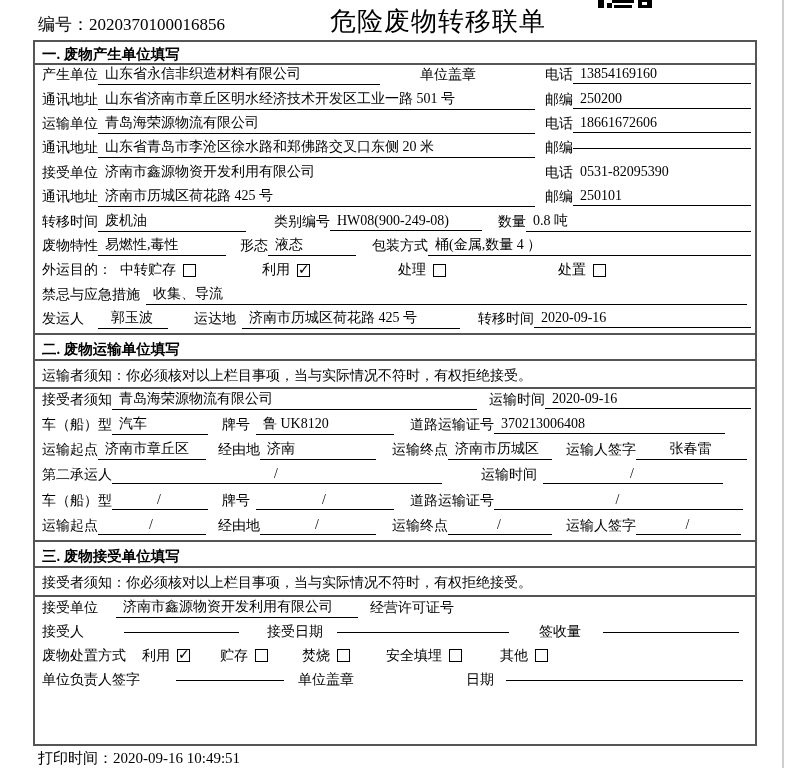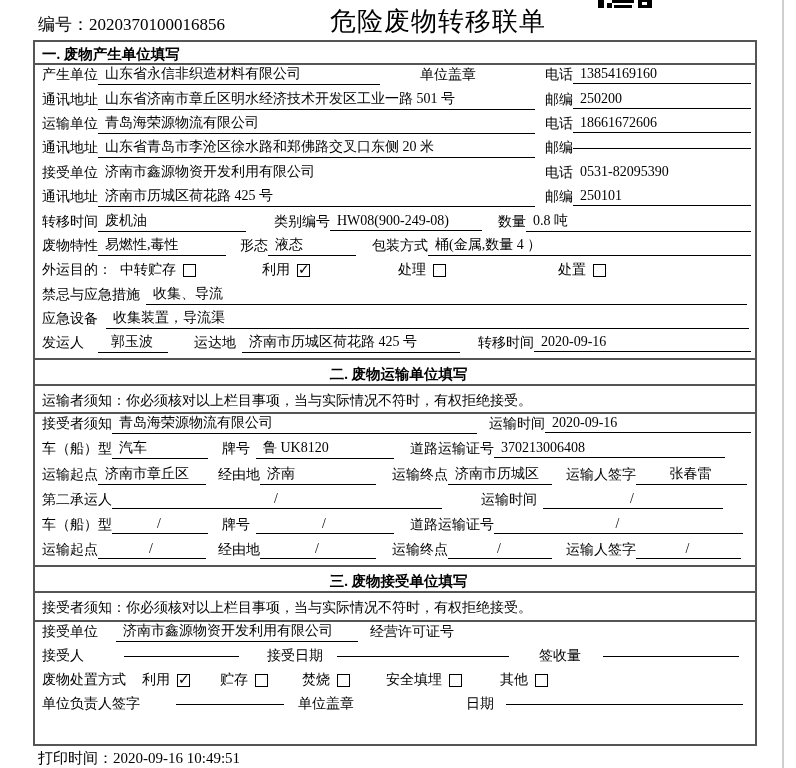--- a/index.html
+++ b/index.html
@@ -169,10 +169,6 @@
       <span class="u grow" style="margin-right:4px;margin-left:6px">收集、导流</span>
     </div>
 
-    <div class="row rA">
-      <span class="lbl">应急设备</span>
-      <span class="u grow" style="margin-right:2px;margin-left:8px">收集装置，导流渠</span>
-    </div>
 
     <div class="row rA">
       <span class="lbl">发运人</span>

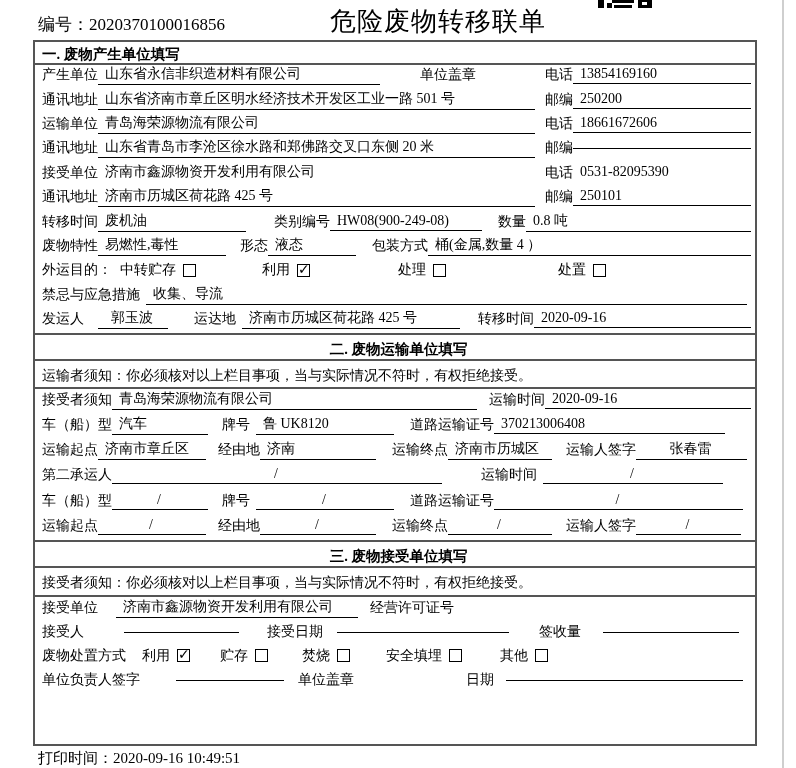--- a/index.html
+++ b/index.html
@@ -32,7 +32,7 @@
     flex:none; height:23px; font-size:14.5px; font-weight:bold;
     padding:3px 0 0 7px; border-bottom:2px solid #555; white-space:nowrap;
   }
-  .sec-hdr.mid { height:28px; border-top:2px solid #555; padding-top:5px;text-align:center; }
+  .sec-hdr.mid { height:28px; border-top:2px solid #555; padding-top:5px; }
   .notice {
     flex:none; height:28px; font-size:14px; padding:6px 0 0 7px;
     border-bottom:2px solid #555; white-space:nowrap;

